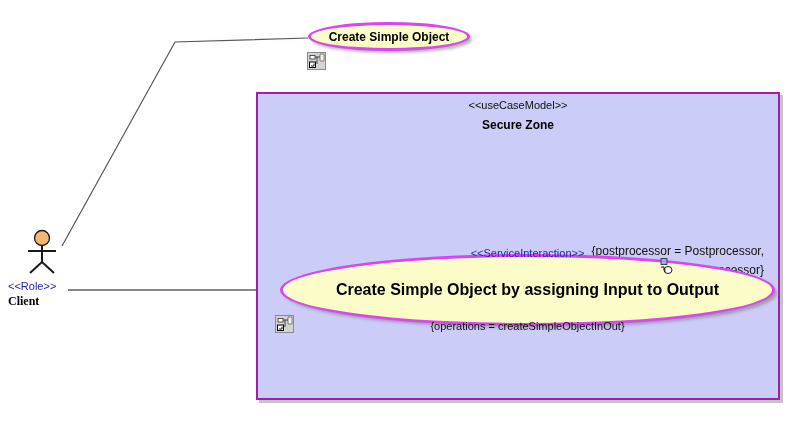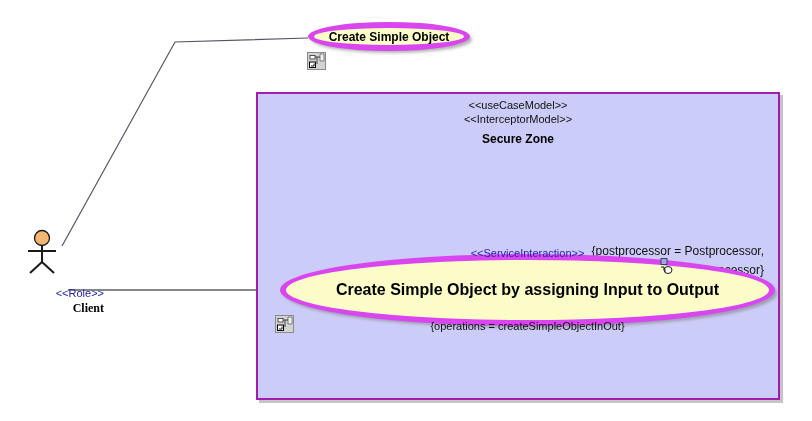--- a/index.html
+++ b/index.html
@@ -75,7 +75,7 @@
   .uc {
     position: absolute;
     background: #fcfcc8;
-    border: 6px solid #d946ef;
+    border: 3px solid #d946ef;
     border-radius: 50%;
     box-sizing: border-box;
     box-shadow: 3px 3px 3px -1px rgba(120,120,120,0.55);

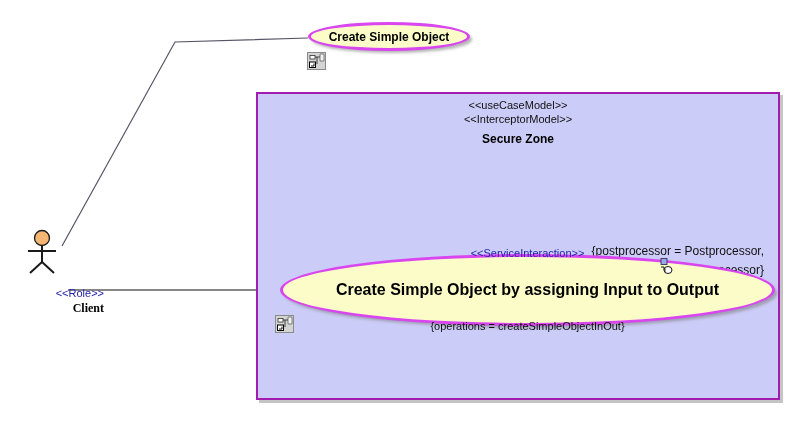--- a/index.html
+++ b/index.html
@@ -171,7 +171,6 @@
   <div class="package">
     <div class="pkg-head">
       <div class="pkg-stereo">&lt;&lt;useCaseModel&gt;&gt;</div>
-      <div class="pkg-stereo">&lt;&lt;InterceptorModel&gt;&gt;</div>
       <div class="pkg-title">Secure Zone</div>
     </div>
     <div class="pkg-tags">

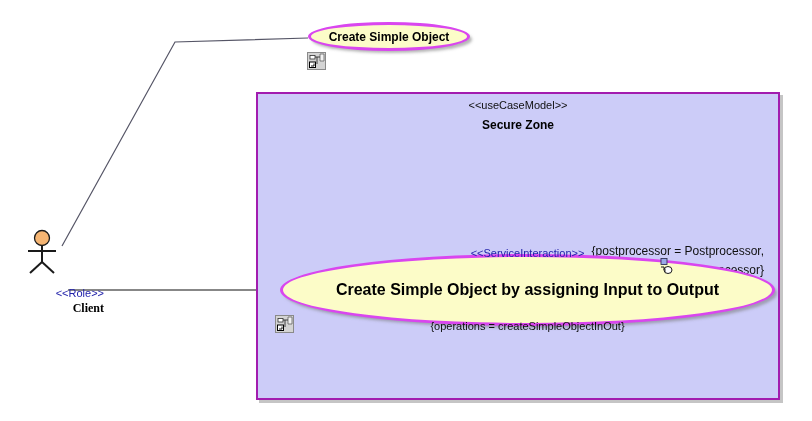--- a/index.html
+++ b/index.html
@@ -131,9 +131,9 @@
   .actor-labels {
     position: absolute;
     left: 0;
-    top: 58px;
+    top: 51px;
     width: 96px;
-    text-align: right;
+    text-align: left;
   }
   .actor-stereo {
     font-size: 11px;

